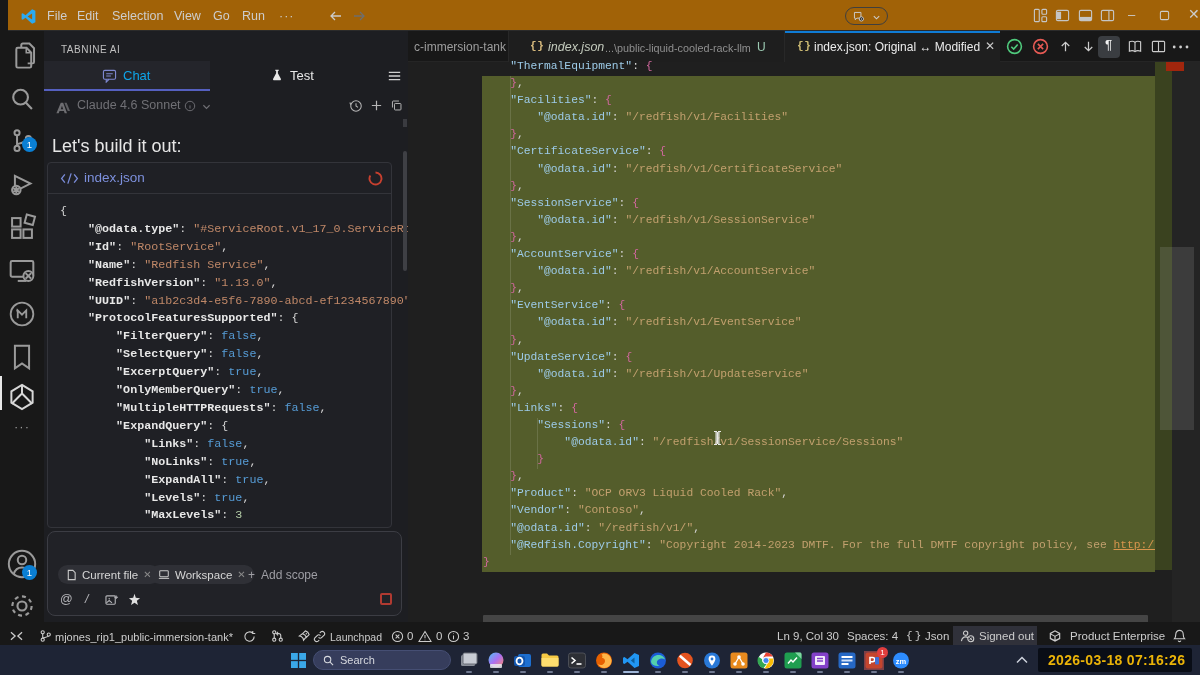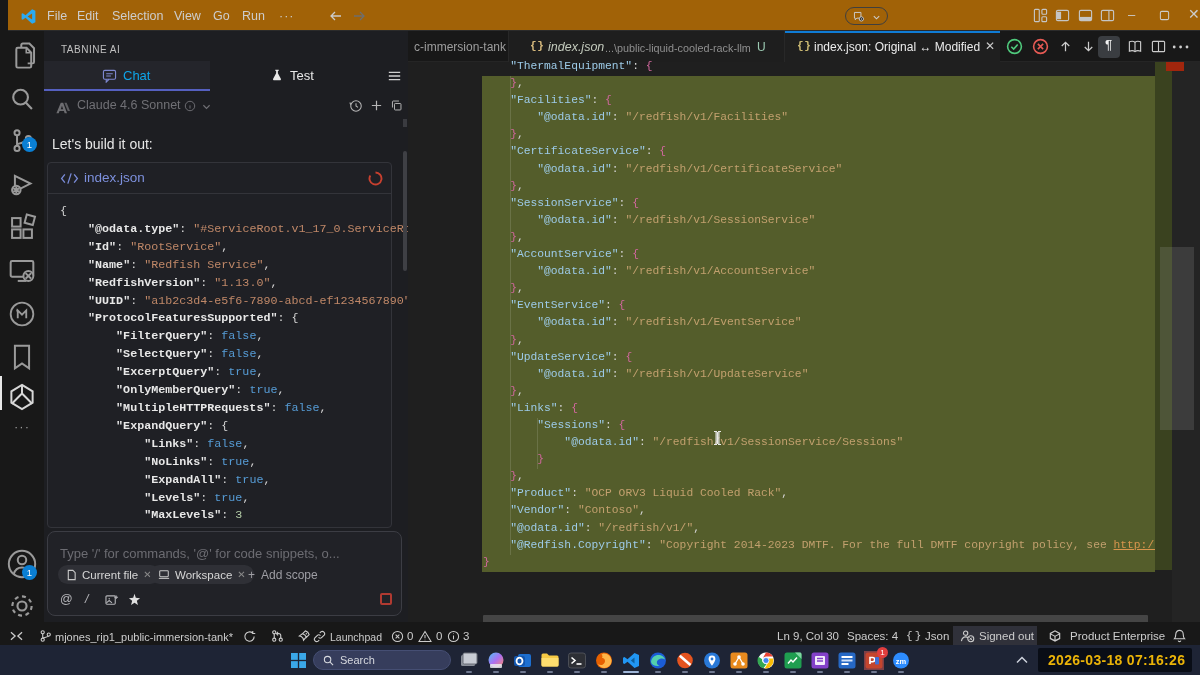--- a/index.html
+++ b/index.html
@@ -197,7 +197,7 @@
         <path d="M3 10.5V3.5A1 1 0 0 1 4 2.5h7"></path>
       </svg>
 
-    <span class="abs" style="left:8px;top:105px;color:#e6e6e6;font-size:14px;">Let's build it out:</span>
+    <span class="abs" style="left:8px;top:105px;color:#e6e6e6;font-size:18px;">Let's build it out:</span>
 
     <div class="abs" style="left:3px;top:131px;width:345px;height:366px;background:#1f2025;border:1px solid #33343a;border-radius:4px;"></div>
     <svg class="abs" style="left:16px;top:141px" width="19" height="13" viewBox="0 0 20 14" fill="none" stroke="#7a8bd8" stroke-width="1.4">

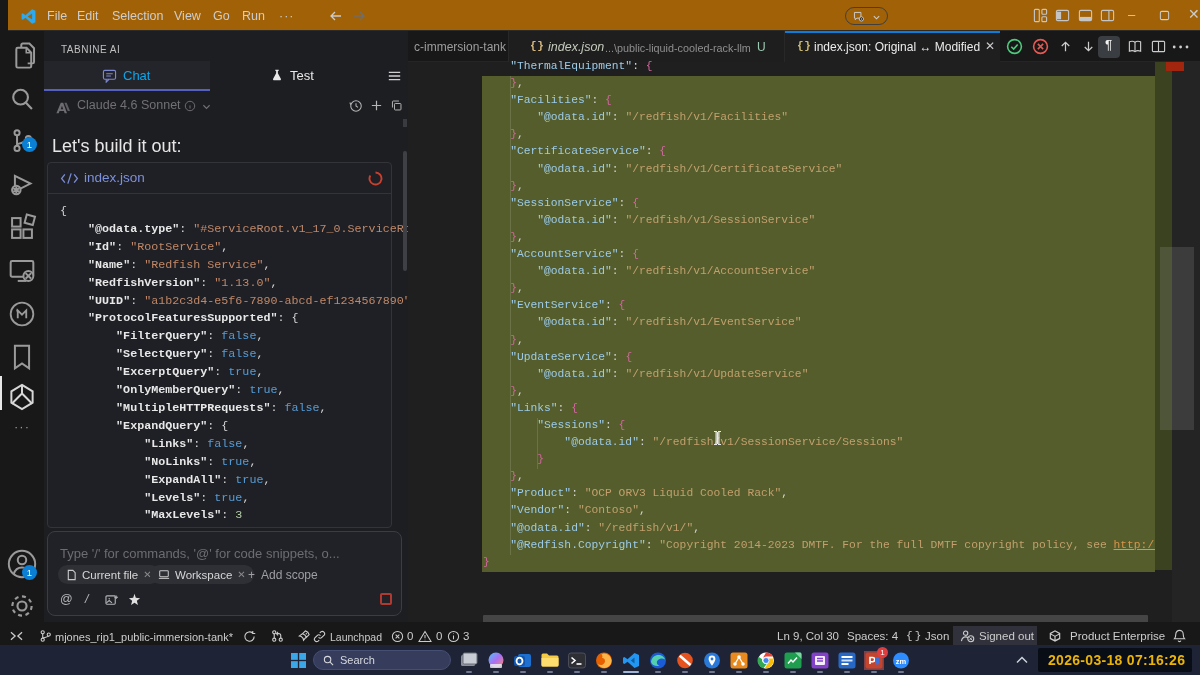--- a/index.html
+++ b/index.html
@@ -228,7 +228,6 @@
             <span style="color:#e8e8e8;font-weight:bold">"MaxLevels"</span>: <span style="color:#b5cea8">3</span></div>
 
     <div class="abs" style="left:3px;top:500px;width:355px;height:85px;background:#212227;border:1px solid #3c3d44;border-radius:8px;">
-      <span class="abs" style="left:12px;top:14px;color:#6c6c72;font-size:13px;">Type '/' for commands, '@' for code snippets, o...</span>
       <div class="abs" style="left:10px;top:33px;height:19px;background:#2f3036;border-radius:10px;padding:0 8px;display:flex;align-items:center;gap:5px;">
         <svg width="11" height="12" viewBox="0 0 12 13" fill="none" stroke="#c9c9c9" stroke-width="1.2">
             <path d="M2.5 1.5h5l2.5 2.5v7.5h-7.5z"></path>

